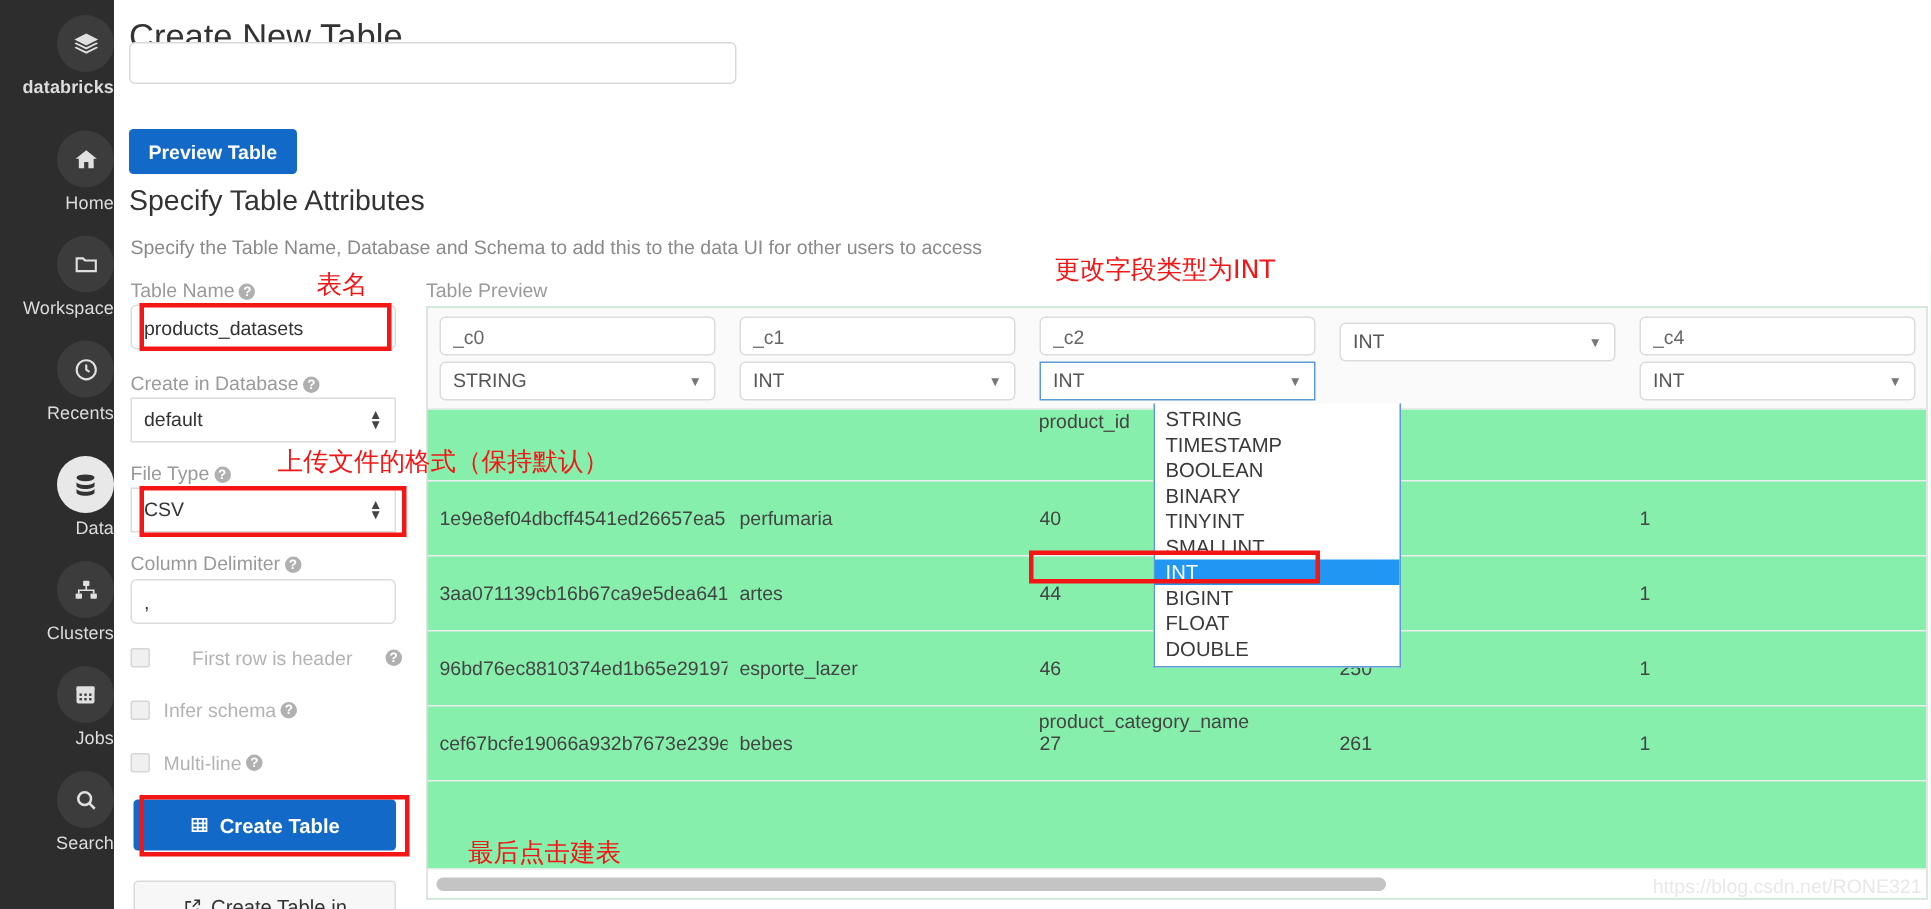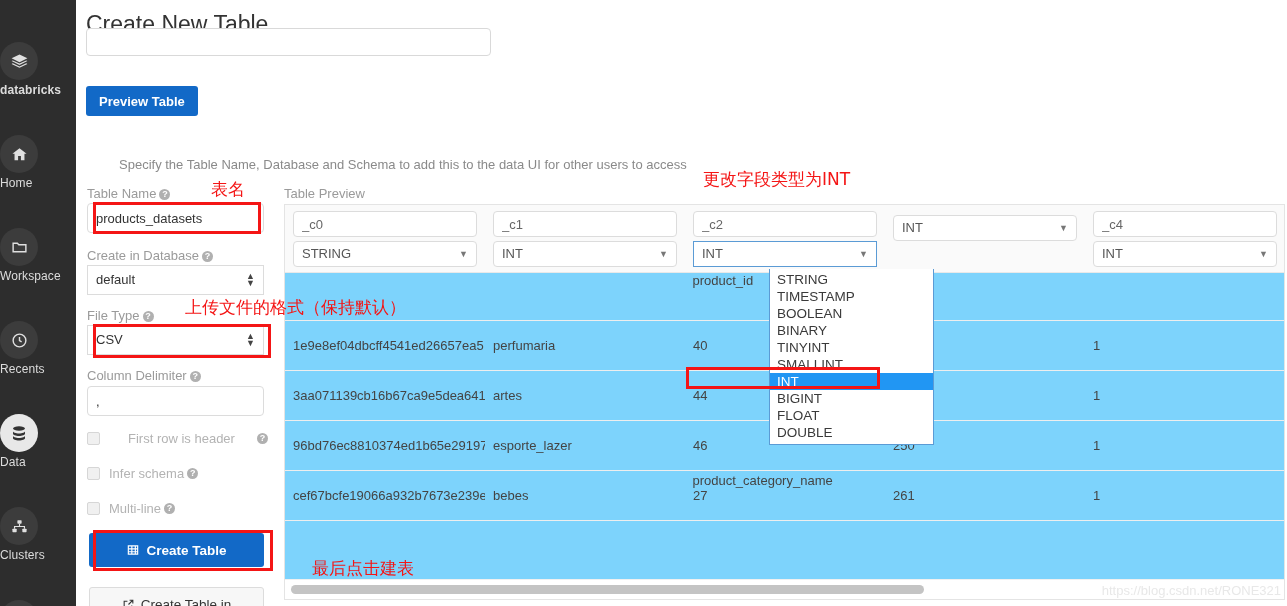--- a/index.html
+++ b/index.html
@@ -28,10 +28,9 @@
   .nav-item {
     width: 76px;
     display: flex; flex-direction: column;
-    align-items: flex-start;
+    align-items: flex-end;
     cursor: pointer;
     padding-top: 6px;
-    margin-top: 32px;
   }
   .nav-circle {
     width: 38px; height: 38px;

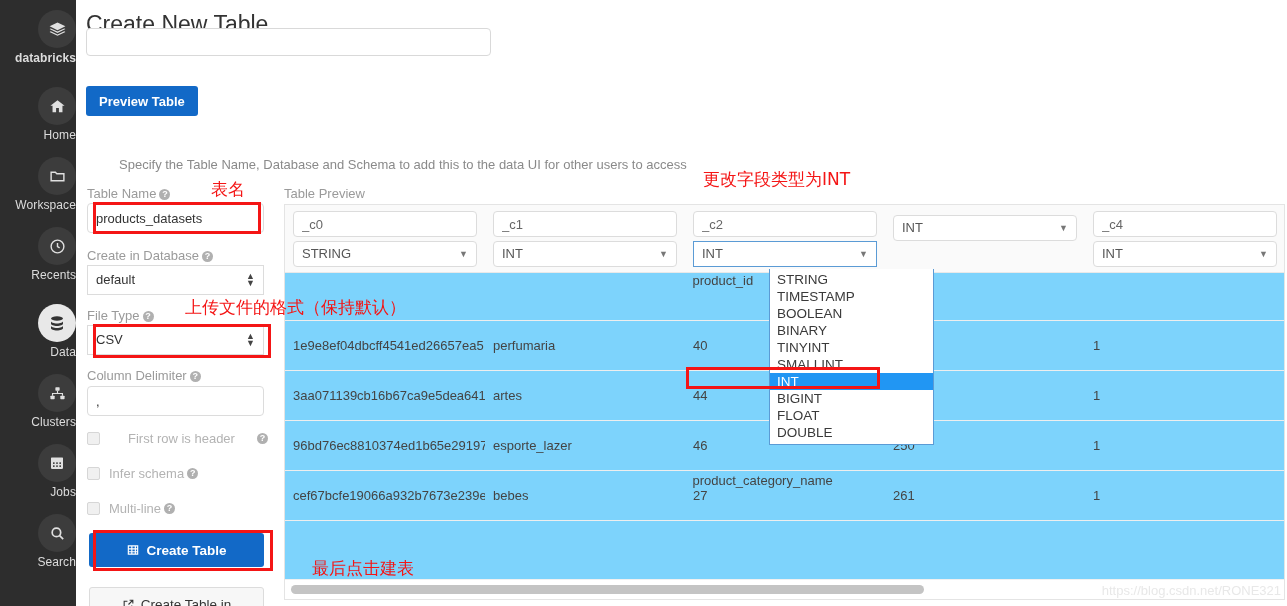--- a/index.html
+++ b/index.html
@@ -403,6 +403,7 @@
 
     <button id="preview-table-btn">Preview Table</button>
 
+    <div id="section-title">Specify Table Attributes</div>
     <div id="section-desc">Specify the Table Name, Database and Schema to add this to the data UI for other users to access</div>
 
     <div class="f-label" style="left:11px; top:186px;">

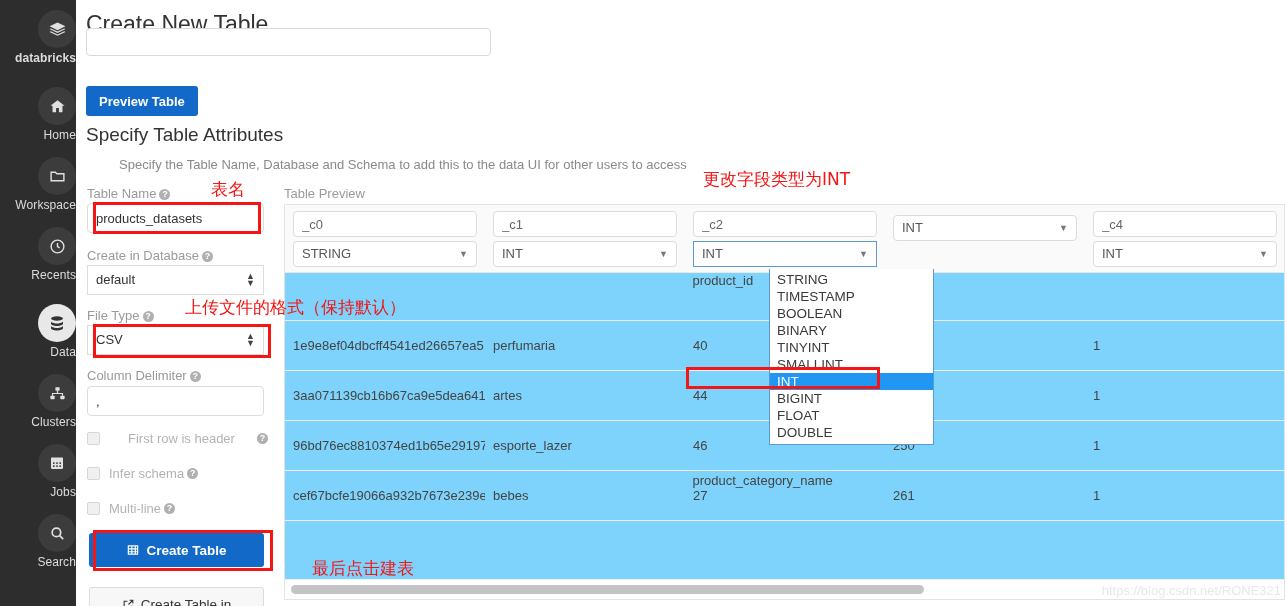--- a/index.html
+++ b/index.html
@@ -87,7 +87,7 @@
   }
   #section-desc {
     position: absolute; left: 11px; top: 157px;
-    font-size: 13px; color: #8a8a8a; margin-left: 32px;
+    font-size: 13px; color: #8a8a8a;
   }
 
   

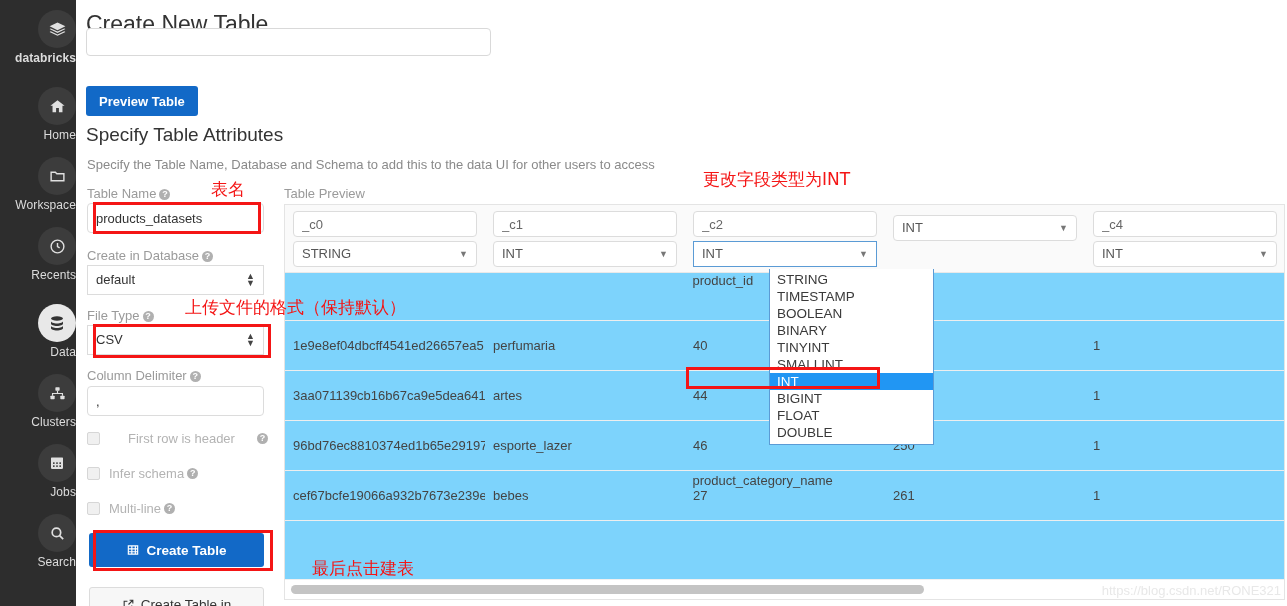--- a/index.html
+++ b/index.html
@@ -171,7 +171,7 @@
     position: absolute; left: 208px; top: 204px;
     width: 1001px; height: 396px;
     border: 1px solid #e4e4e4;
-    background: #7dd3fc;
+    background: #86efac;
     overflow: hidden;
   }
   #col-head {

